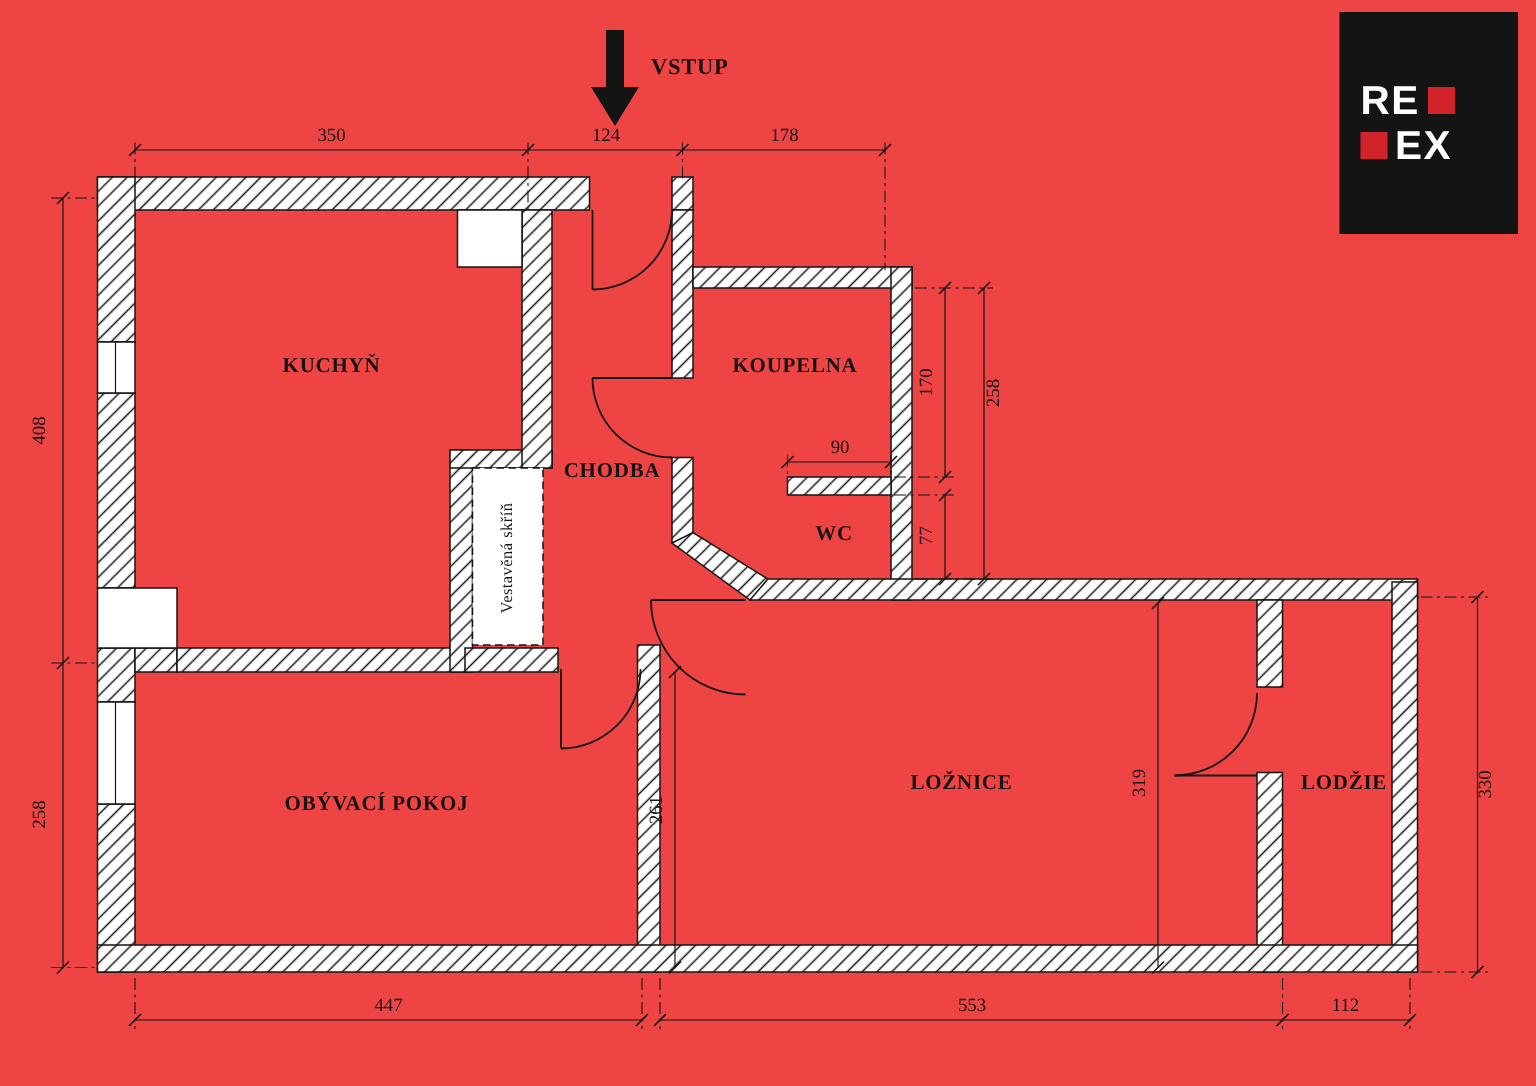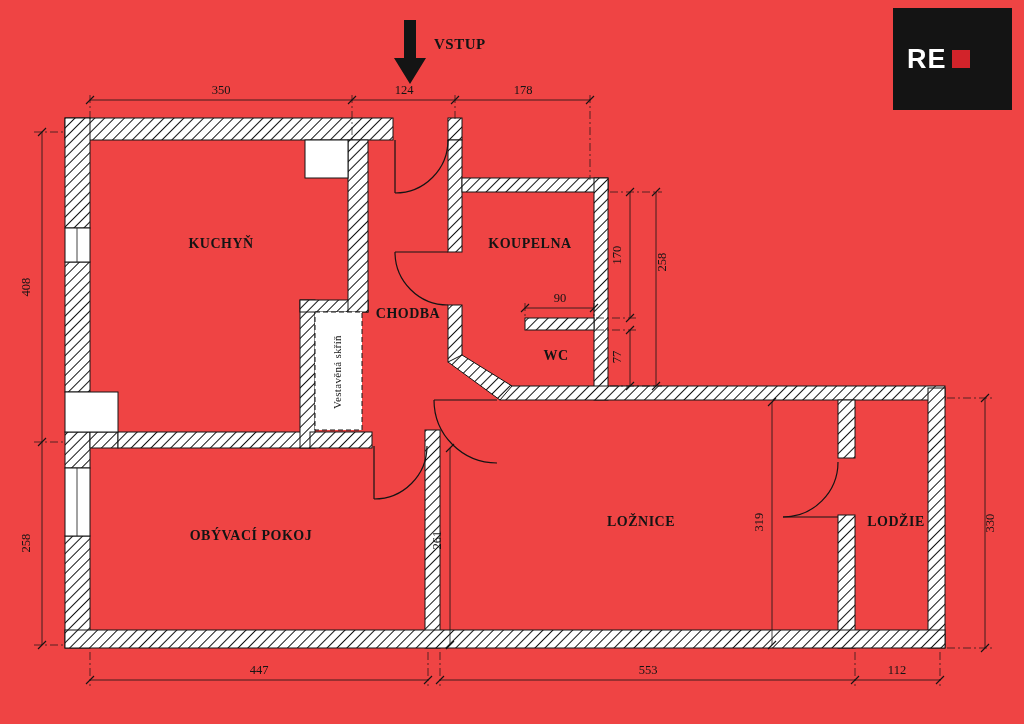--- a/index.html
+++ b/index.html
@@ -18,7 +18,7 @@
   .tick{stroke:#141414;stroke-width:1.1;}
   .ext{stroke:#141414;stroke-width:.7;fill:none;stroke-dasharray:8 3 2 3;}
   .dash{fill:#ffffff;stroke:#141414;stroke-width:1;stroke-dasharray:5 3;}
-  .logo{position:absolute;left:893px;top:8px;width:119px;height:102px;background:#141414;
+  .logo{position:absolute;left:893px;top:8px;width:119px;height:148px;background:#141414;
         color:#ffffff;font-family:"Liberation Sans",sans-serif;font-weight:bold;
         display:flex;flex-direction:column;justify-content:center;gap:2px;
         padding-left:14px;box-sizing:border-box;font-size:27px;line-height:1.05;letter-spacing:1px;}

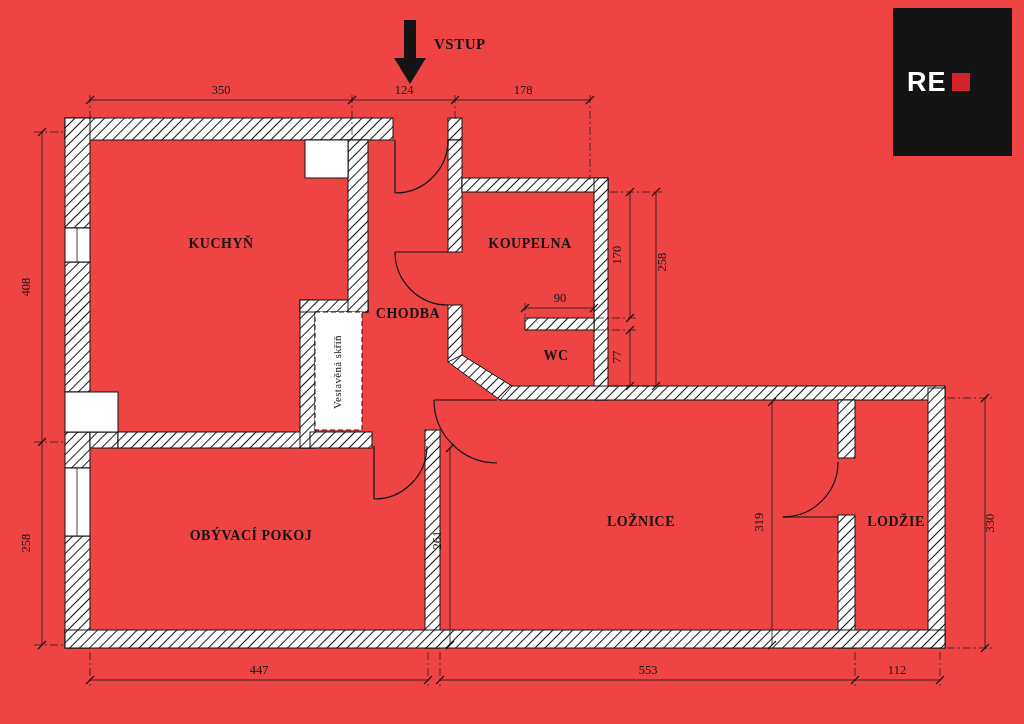--- a/index.html
+++ b/index.html
@@ -213,6 +213,10 @@
     <span>RE</span>
     <span class="logo-sq"></span>
   </div>
+  <div class="logo-row">
+    <span class="logo-sq"></span>
+    <span>EX</span>
+  </div>
 </div>
 
 </div>

